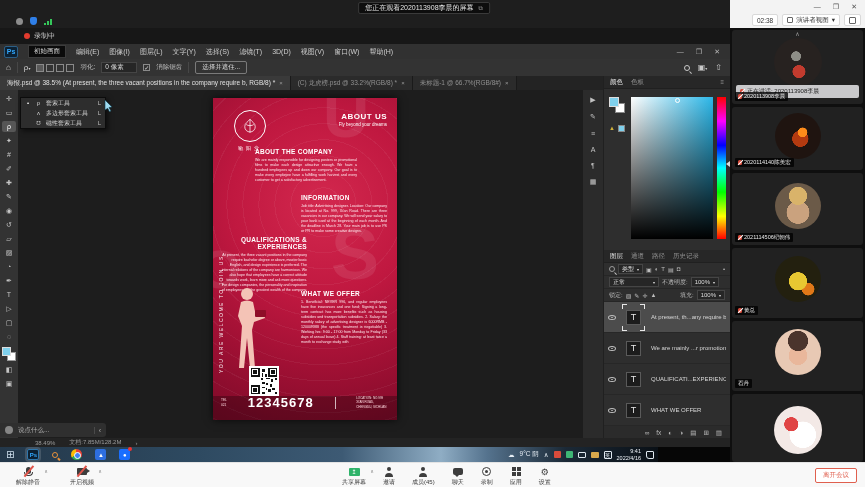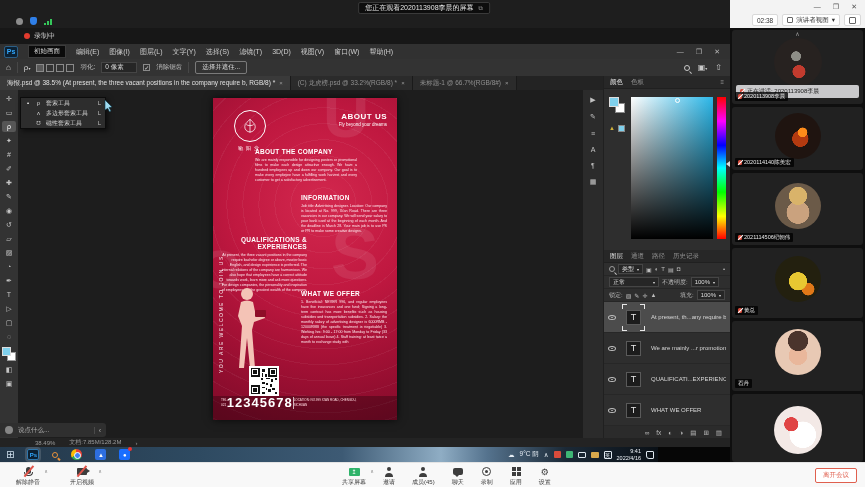--- a/index.html
+++ b/index.html
@@ -214,7 +214,7 @@
   #poffer{left:88px;top:90px;width:86px}
   #pfig{position:absolute;left:14px;top:188px;z-index:2}
   #pqr{position:absolute;left:36px;top:268px;width:30px;height:30px;background:#fff;padding:2px;z-index:2}
-  #pbottom{position:absolute;left:8px;right:8px;top:297px;display:flex;align-items:center;gap:0;z-index:3}
+  #pbottom{position:absolute;left:8px;right:8px;top:297px;display:flex;align-items:center;gap:21px;z-index:3}
   #pbottom .telcol{font-size:3.2px;line-height:1.3;color:#ffd7de}
   #pbottom .bignum{font-size:13px;font-weight:bold;letter-spacing:1px}
   #pbottom .pdiv{width:1px;height:12px;background:rgba(255,255,255,.7)}

